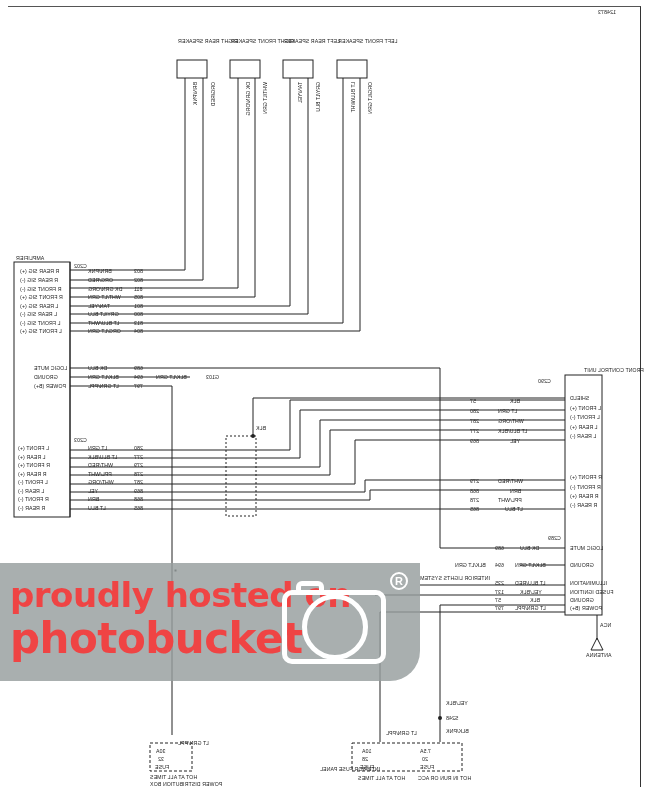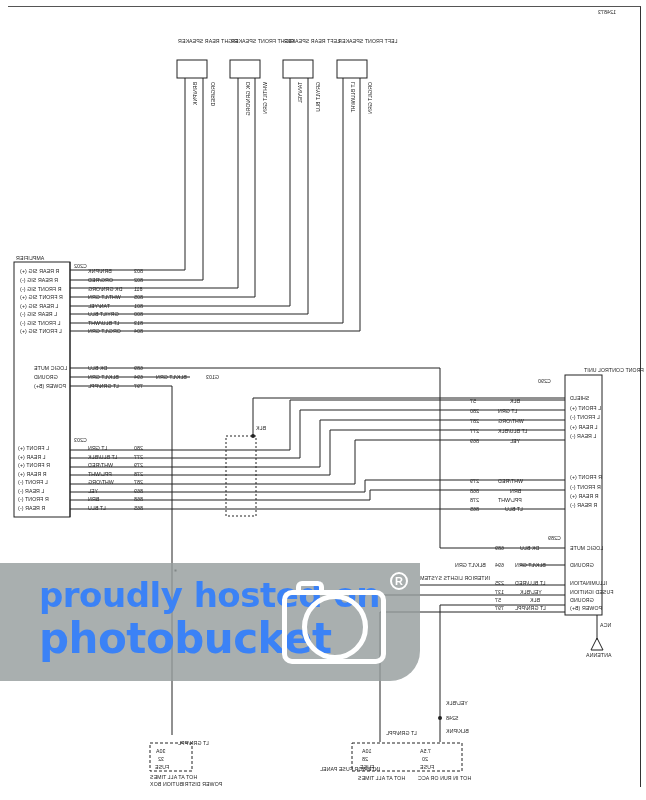--- a/index.html
+++ b/index.html
@@ -9,7 +9,7 @@
   .t{position:absolute;font-size:5.2px;line-height:6px;white-space:nowrap;transform:scaleX(-1);color:#222;letter-spacing:0.1px;}
   .tv{position:absolute;font-size:5.2px;white-space:nowrap;transform-origin:left top;transform:rotate(90deg) scaleY(-1);color:#222;}
   .wm{position:absolute;left:0;top:563px;width:420px;height:118px;background:rgba(150,158,158,0.82);border-radius:0 0 30px 0;}
-  .wm-text{position:absolute;color:#3b82f6;font-family:"DejaVu Sans",sans-serif;font-weight:bold;letter-spacing:-0.5px;margin-left:29px;}
+  .wm-text{position:absolute;color:#ef4444;font-family:"DejaVu Sans",sans-serif;font-weight:bold;letter-spacing:-0.5px;}
   .cam{position:absolute;left:282px;top:590px;width:104px;height:74px;border:5px solid #fff;border-radius:10px;box-sizing:border-box;}
   .cam-top{position:absolute;left:296px;top:581px;width:28px;height:12px;border:5px solid #fff;border-bottom:none;border-radius:6px 6px 0 0;box-sizing:border-box;}
   .lens{position:absolute;left:302px;top:594px;width:66px;height:66px;border:5px solid #fff;border-radius:50%;box-sizing:border-box;}

